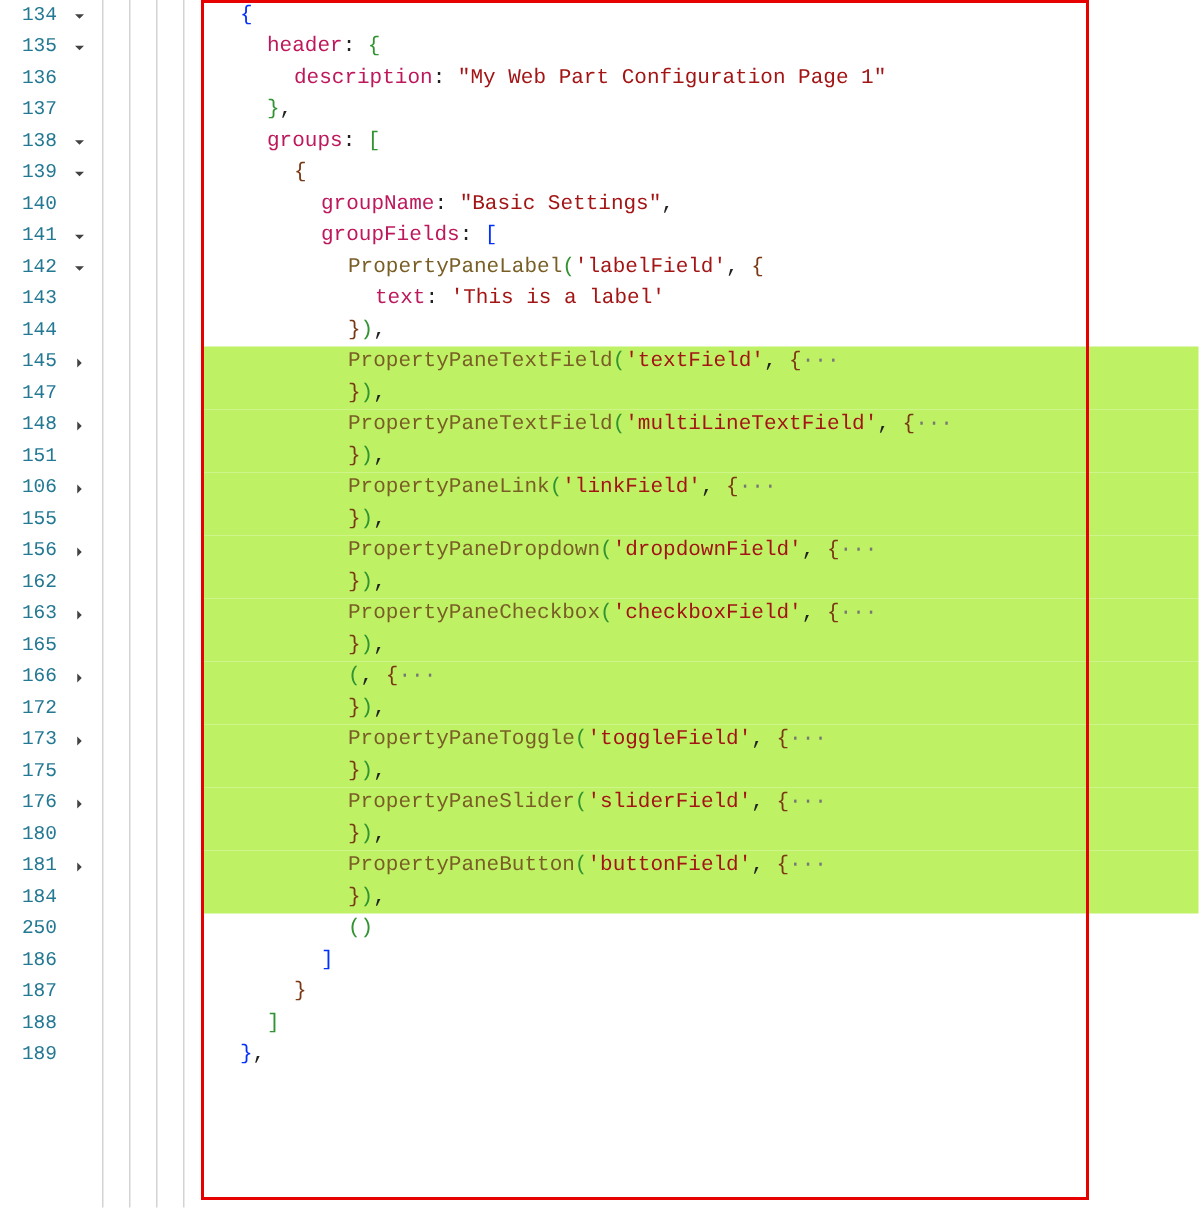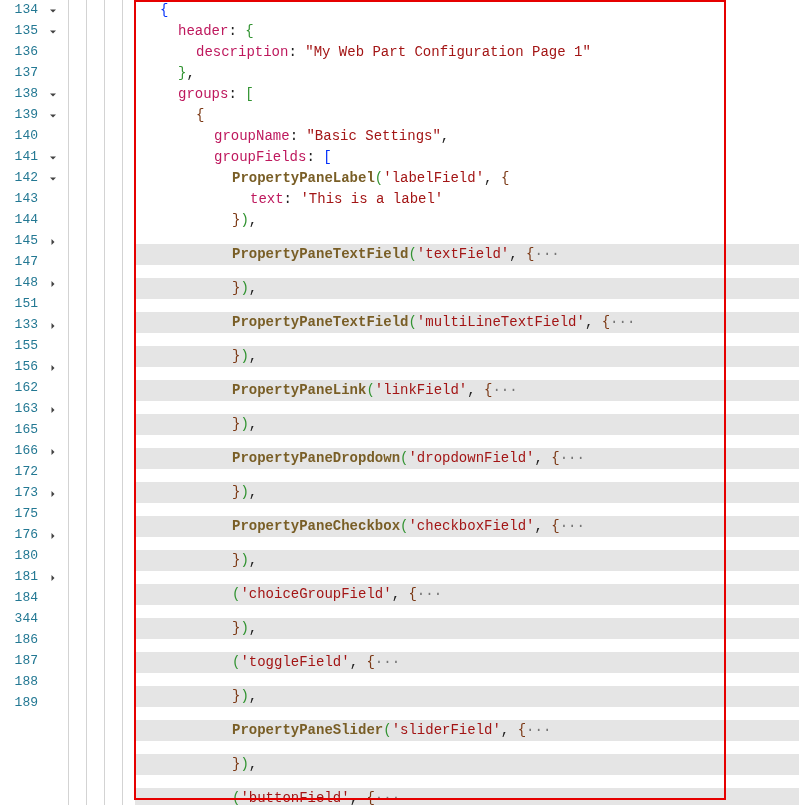--- a/index.html
+++ b/index.html
@@ -88,7 +88,7 @@
   .pad.d6  { width: 108px; }
   .tk-plain { color: #212121; }
   .tk-key   { color: #be185d; }
-  .tk-fn    { color: #795e26; font-weight: bold; }
+  .tk-fn    { color: #795e26; }
   .tk-str   { color: #a31515; }
   .tk-brc   { color: #0431fa; }
   .tk-bkt   { color: #319331; }

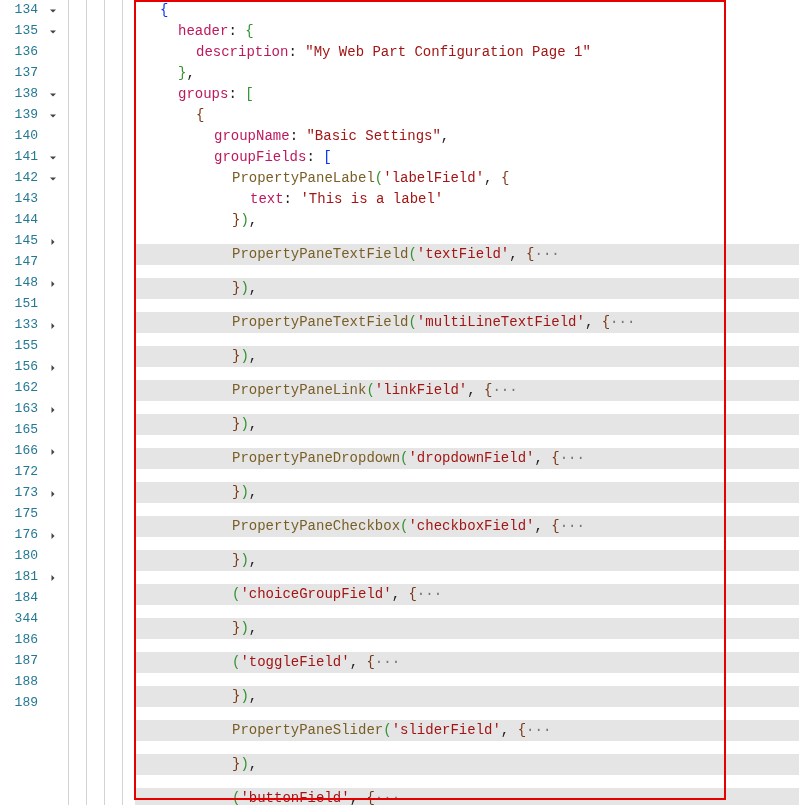--- a/index.html
+++ b/index.html
@@ -78,7 +78,7 @@
     white-space: pre;
     padding-left: 7px;
   }
-  .cline.hl { background: #e5e5e5; margin-top: 13px; }
+  .cline.hl { background: #bef264; }
   .pad { display: inline-block; }
   .pad.d1  { width: 18px; }
   .pad.d2  { width: 36px; }

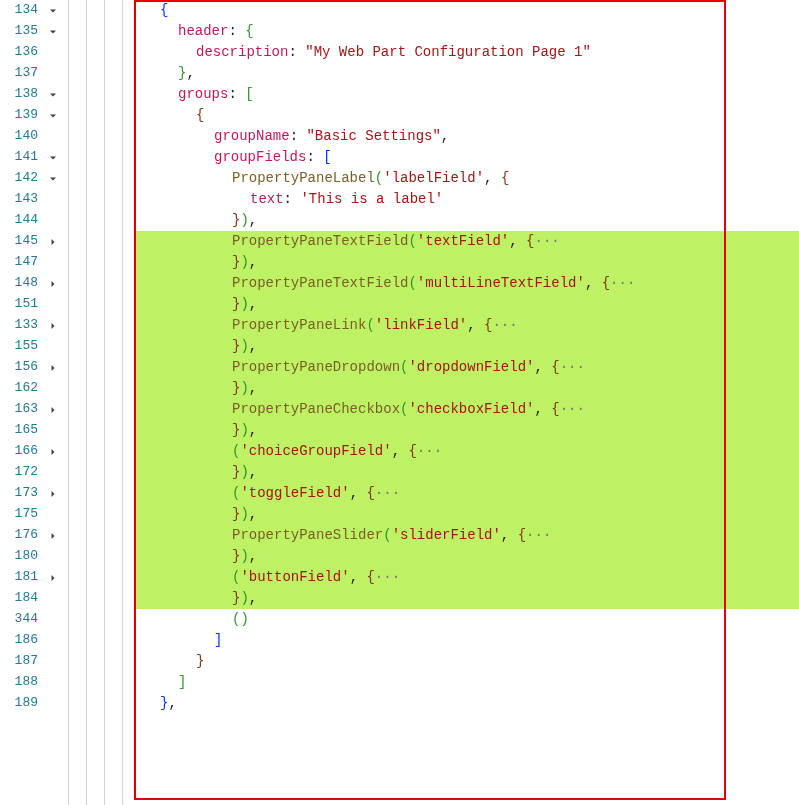--- a/index.html
+++ b/index.html
@@ -194,7 +194,7 @@
         <span class="fold"></span>
       </div>
       <div class="gline">
-        <span class="num">133</span>
+        <span class="num">106</span>
         <span class="fold">
           <svg class="chev" viewBox="0 0 16 16">
             <path fill="currentColor" d="M6 4l4 4-4 4z"></path>

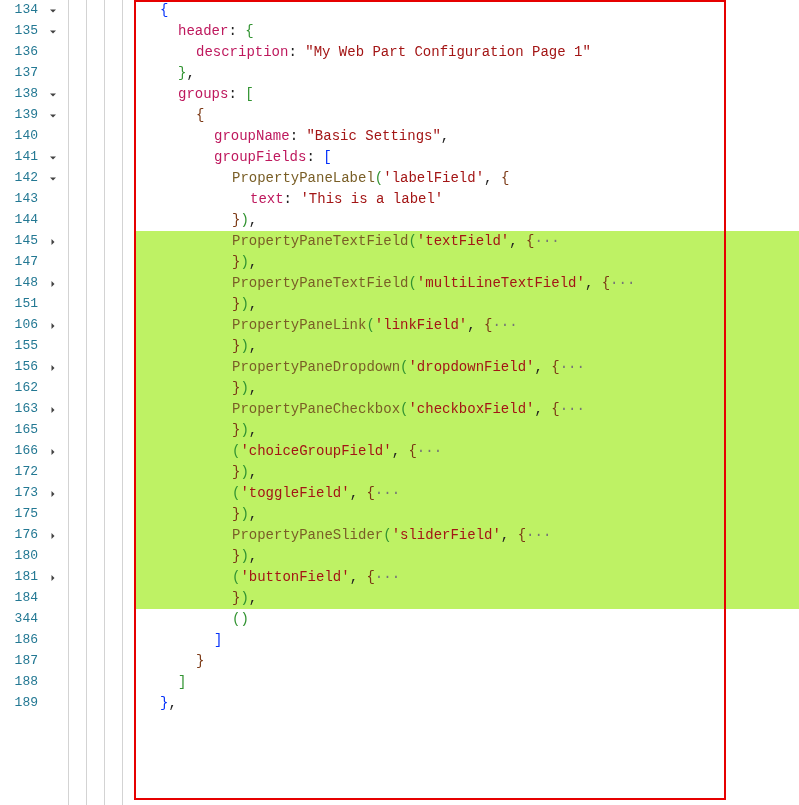--- a/index.html
+++ b/index.html
@@ -330,7 +330,7 @@
     <div class="cline hl"><span class="pad d5"></span><span class="tk-brc2">}</span><span class="tk-bkt">)</span><span class="tk-plain">,</span></div>
     <div class="cline hl"><span class="pad d5"></span><span class="tk-fn">PropertyPaneCheckbox</span><span class="tk-bkt">(</span><span class="tk-str">'checkboxField'</span><span class="tk-plain">, </span><span class="tk-brc2">{</span><span class="tk-fold">···</span></div>
     <div class="cline hl"><span class="pad d5"></span><span class="tk-brc2">}</span><span class="tk-bkt">)</span><span class="tk-plain">,</span></div>
-    <div class="cline hl"><span class="pad d5"></span><span class="tk-bkt">(</span><span class="tk-str">'choiceGroupField'</span><span class="tk-plain">, </span><span class="tk-brc2">{</span><span class="tk-fold">···</span></div>
+    <div class="cline hl"><span class="pad d5"></span><span class="tk-bkt">(</span><span class="tk-plain">, </span><span class="tk-brc2">{</span><span class="tk-fold">···</span></div>
     <div class="cline hl"><span class="pad d5"></span><span class="tk-brc2">}</span><span class="tk-bkt">)</span><span class="tk-plain">,</span></div>
     <div class="cline hl"><span class="pad d5"></span><span class="tk-bkt">(</span><span class="tk-str">'toggleField'</span><span class="tk-plain">, </span><span class="tk-brc2">{</span><span class="tk-fold">···</span></div>
     <div class="cline hl"><span class="pad d5"></span><span class="tk-brc2">}</span><span class="tk-bkt">)</span><span class="tk-plain">,</span></div>

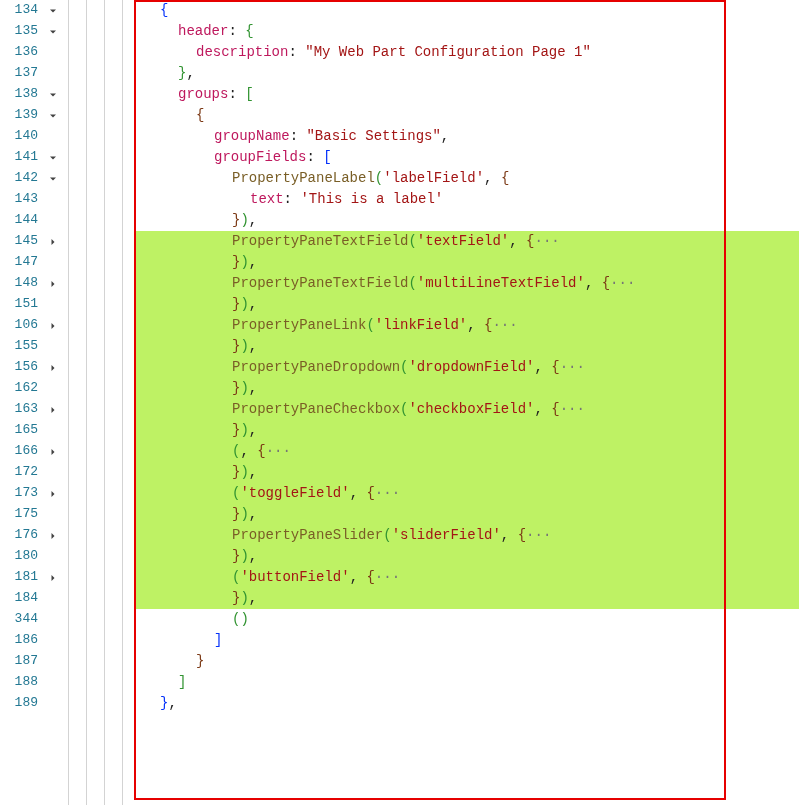--- a/index.html
+++ b/index.html
@@ -332,7 +332,7 @@
     <div class="cline hl"><span class="pad d5"></span><span class="tk-brc2">}</span><span class="tk-bkt">)</span><span class="tk-plain">,</span></div>
     <div class="cline hl"><span class="pad d5"></span><span class="tk-bkt">(</span><span class="tk-plain">, </span><span class="tk-brc2">{</span><span class="tk-fold">···</span></div>
     <div class="cline hl"><span class="pad d5"></span><span class="tk-brc2">}</span><span class="tk-bkt">)</span><span class="tk-plain">,</span></div>
-    <div class="cline hl"><span class="pad d5"></span><span class="tk-bkt">(</span><span class="tk-str">'toggleField'</span><span class="tk-plain">, </span><span class="tk-brc2">{</span><span class="tk-fold">···</span></div>
+    <div class="cline hl"><span class="pad d5"></span><span class="tk-fn">PropertyPaneToggle</span><span class="tk-bkt">(</span><span class="tk-str">'toggleField'</span><span class="tk-plain">, </span><span class="tk-brc2">{</span><span class="tk-fold">···</span></div>
     <div class="cline hl"><span class="pad d5"></span><span class="tk-brc2">}</span><span class="tk-bkt">)</span><span class="tk-plain">,</span></div>
     <div class="cline hl"><span class="pad d5"></span><span class="tk-fn">PropertyPaneSlider</span><span class="tk-bkt">(</span><span class="tk-str">'sliderField'</span><span class="tk-plain">, </span><span class="tk-brc2">{</span><span class="tk-fold">···</span></div>
     <div class="cline hl"><span class="pad d5"></span><span class="tk-brc2">}</span><span class="tk-bkt">)</span><span class="tk-plain">,</span></div>

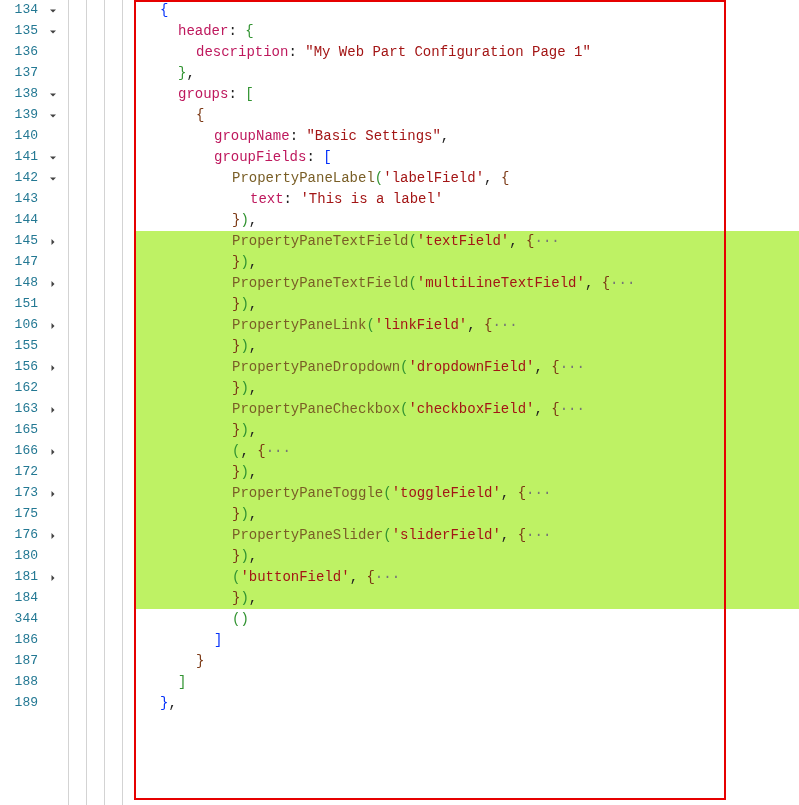--- a/index.html
+++ b/index.html
@@ -336,7 +336,7 @@
     <div class="cline hl"><span class="pad d5"></span><span class="tk-brc2">}</span><span class="tk-bkt">)</span><span class="tk-plain">,</span></div>
     <div class="cline hl"><span class="pad d5"></span><span class="tk-fn">PropertyPaneSlider</span><span class="tk-bkt">(</span><span class="tk-str">'sliderField'</span><span class="tk-plain">, </span><span class="tk-brc2">{</span><span class="tk-fold">···</span></div>
     <div class="cline hl"><span class="pad d5"></span><span class="tk-brc2">}</span><span class="tk-bkt">)</span><span class="tk-plain">,</span></div>
-    <div class="cline hl"><span class="pad d5"></span><span class="tk-bkt">(</span><span class="tk-str">'buttonField'</span><span class="tk-plain">, </span><span class="tk-brc2">{</span><span class="tk-fold">···</span></div>
+    <div class="cline hl"><span class="pad d5"></span><span class="tk-fn">PropertyPaneButton</span><span class="tk-bkt">(</span><span class="tk-str">'buttonField'</span><span class="tk-plain">, </span><span class="tk-brc2">{</span><span class="tk-fold">···</span></div>
     <div class="cline hl"><span class="pad d5"></span><span class="tk-brc2">}</span><span class="tk-bkt">)</span><span class="tk-plain">,</span></div>
     <div class="cline"><span class="pad d5"></span><span class="tk-bkt">(</span><span class="tk-bkt">)</span></div>
     <div class="cline"><span class="pad d4"></span><span class="tk-brc">]</span></div>

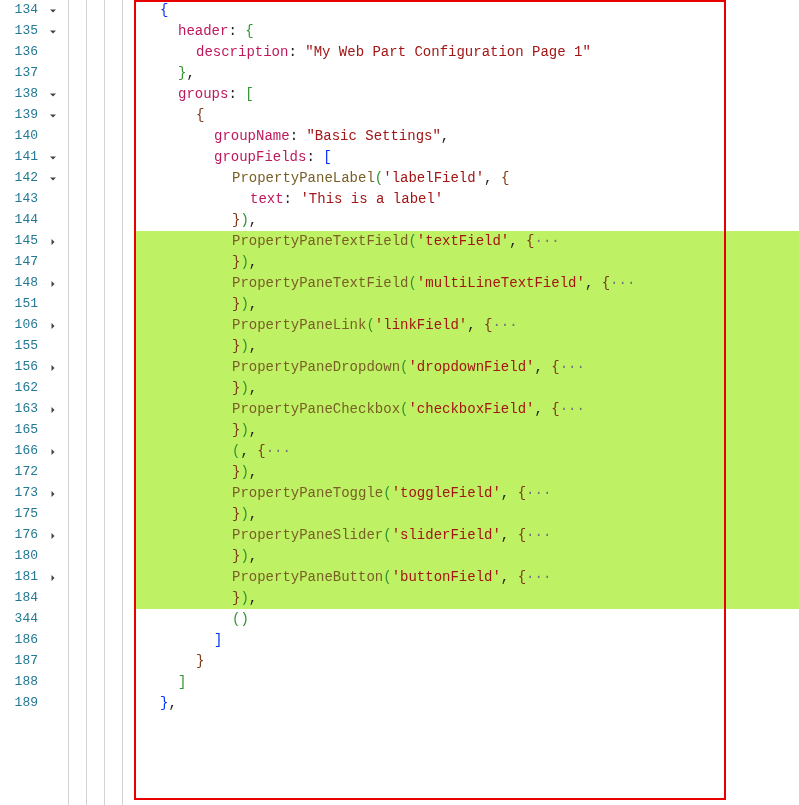--- a/index.html
+++ b/index.html
@@ -278,7 +278,7 @@
         <span class="fold"></span>
       </div>
       <div class="gline">
-        <span class="num">344</span>
+        <span class="num">250</span>
         <span class="fold"></span>
       </div>
       <div class="gline">

